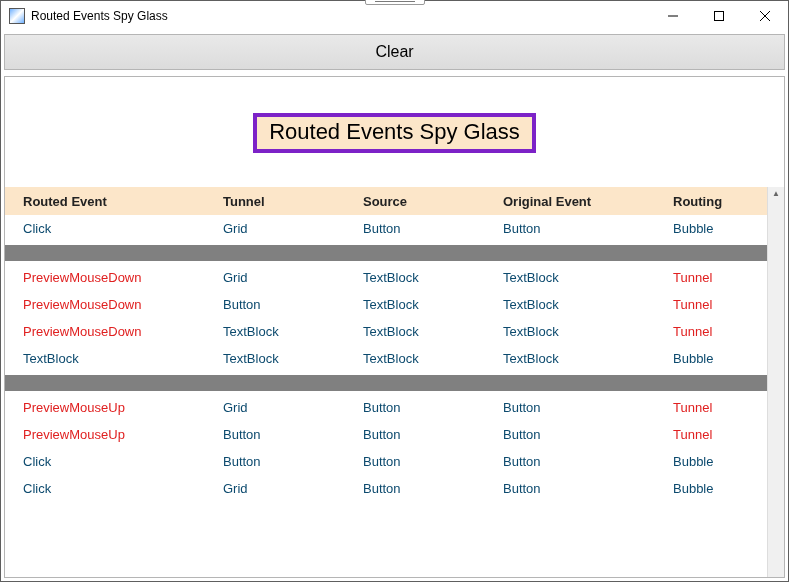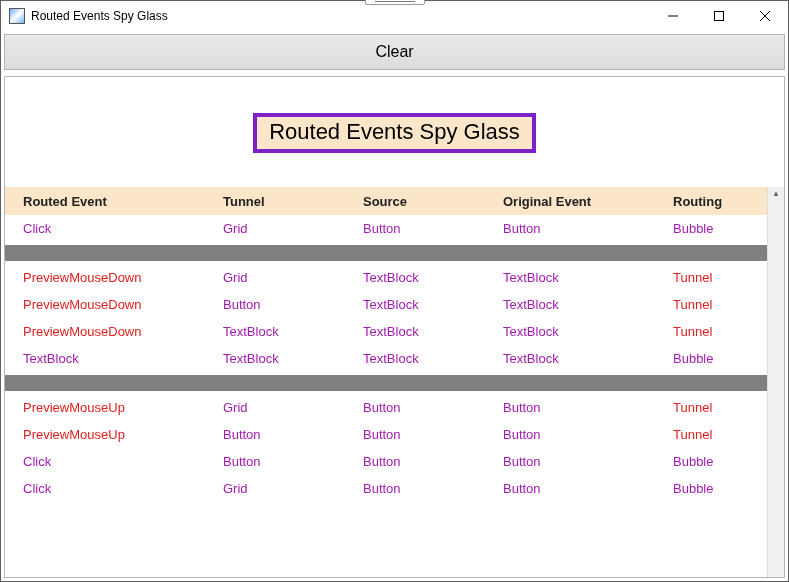--- a/index.html
+++ b/index.html
@@ -24,7 +24,7 @@
   .hdr { background: #fce6c9; font-weight: 600; color: #222; height: 28px; }
   .row div { white-space: nowrap; overflow: hidden; text-overflow: ellipsis; }
   .divider { height: 16px; background: #808080; margin: 3px 0; }
-  .g  { color: #a21caf; }
+  .g  { color: #0c4a6e; }
   .r  { color: #e02020; }
   .scrollbar-stub { width: 17px; background: #f0f0f0; border-left: 1px solid #ddd; display:flex; flex-direction:column; }
   .scrollbar-stub::before { content:"▲"; font-size:8px; color:#666; text-align:center; padding:2px 0;}

